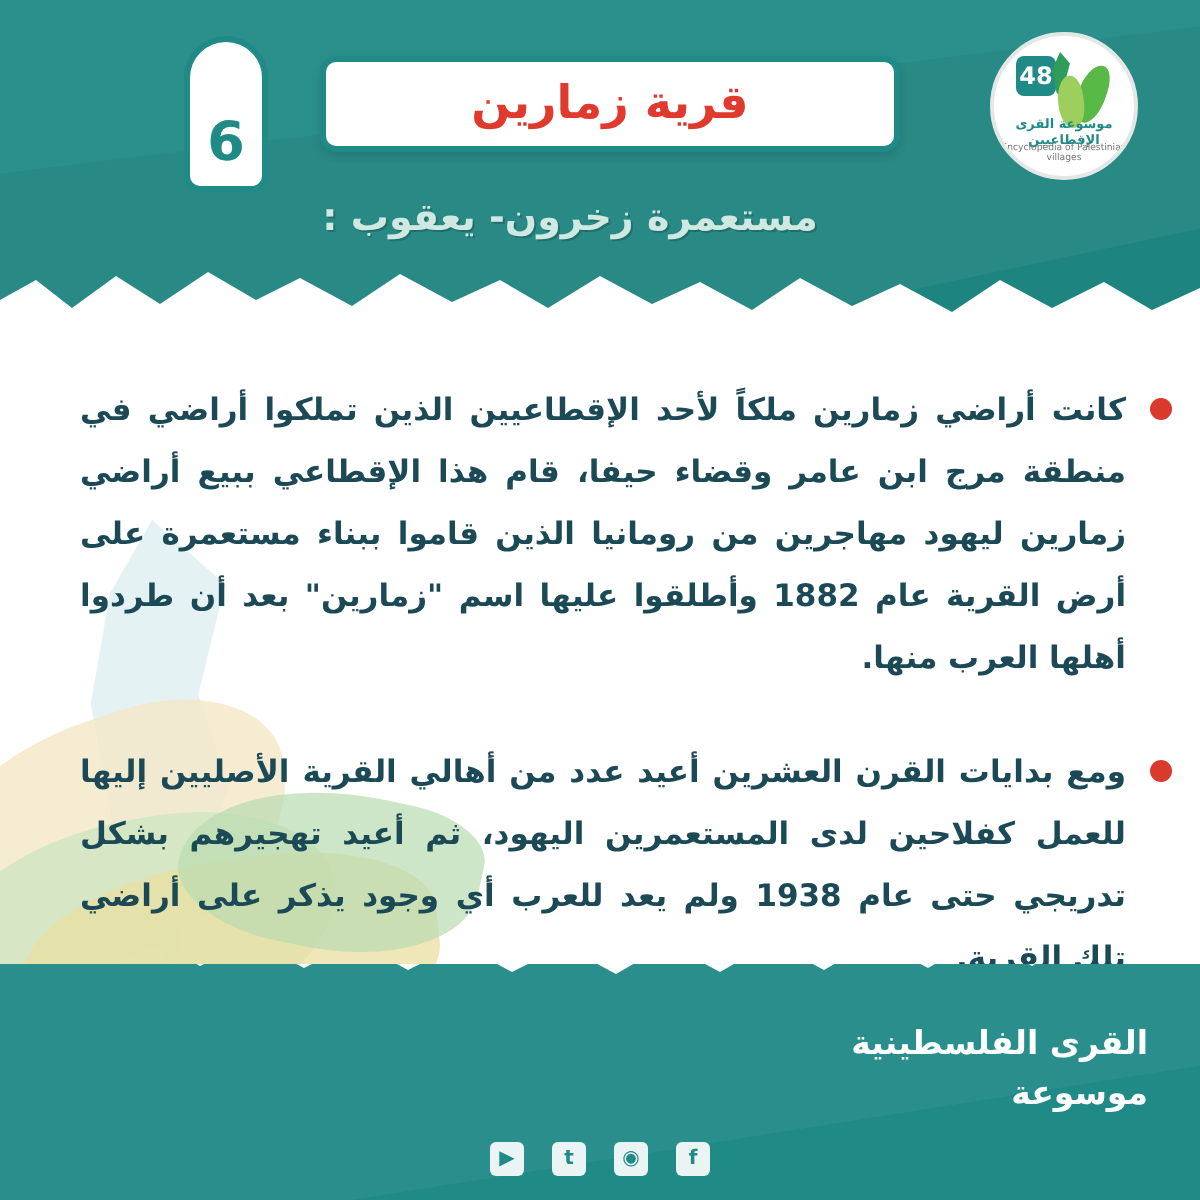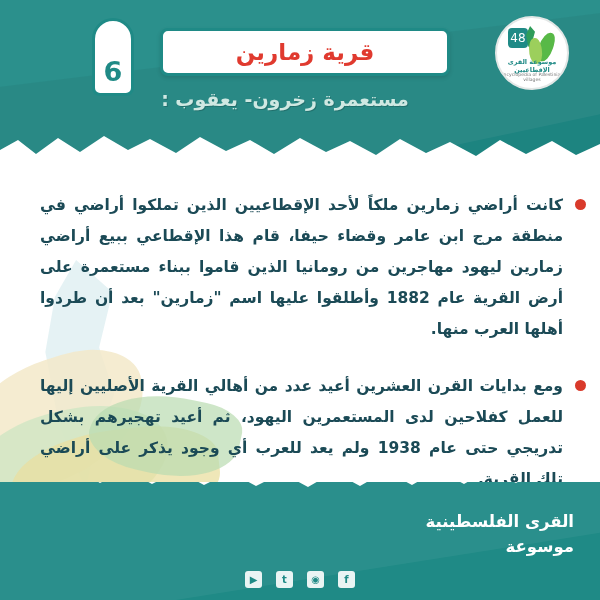--- a/index.html
+++ b/index.html
@@ -71,7 +71,7 @@
     background: #1f8a86;
     color: #fff;
     font-size: 12px;
-    font-weight: normal;
+    font-weight: bold;
     line-height: 20px;
     text-align: center;
   }

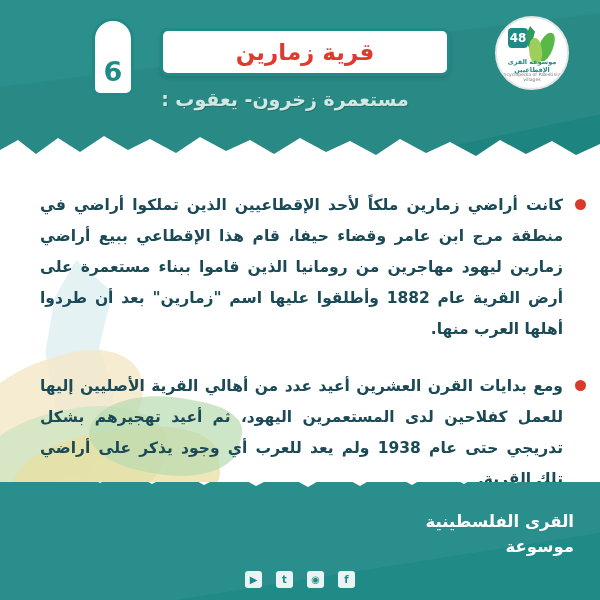--- a/index.html
+++ b/index.html
@@ -157,7 +157,7 @@
   
   .subtitle {
     position: absolute;
-    top: 88px; right: 150px;
+    top: 98px; right: 150px;
     width: 330px;
     text-align: center;
     z-index: 9;

